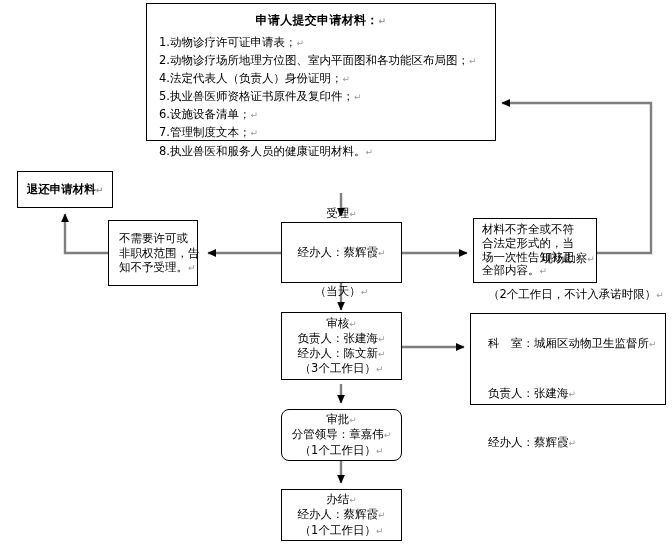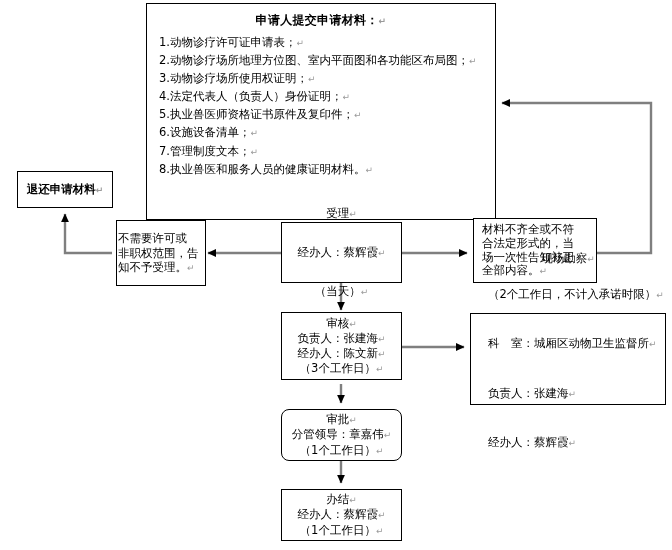--- a/index.html
+++ b/index.html
@@ -33,7 +33,7 @@
 
   
   #req-box{
-    left:146px;top:3px;width:350px;height:217px;
+    left:146px;top:3px;width:350px;height:138px;
     padding:5px 8px 4px 8px;
     justify-content:flex-start;
     font-size:11.5px;

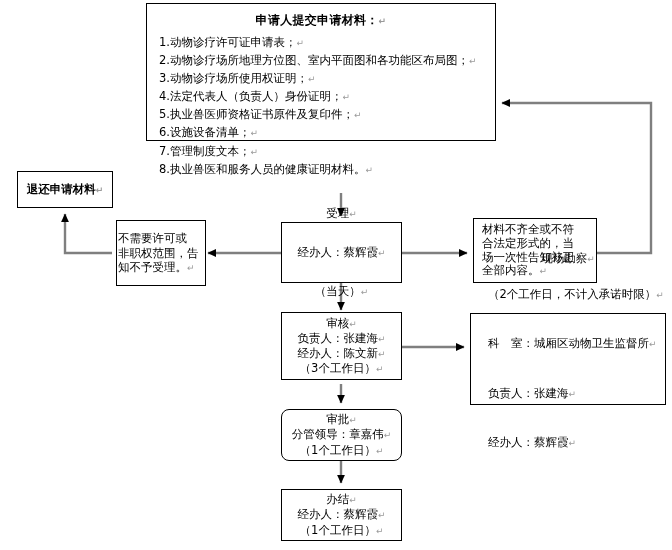--- a/index.html
+++ b/index.html
@@ -137,7 +137,6 @@
     <span class="title-ln"><span>申请人提交申请材料：</span><span class="cr">↵</span></span>
     <span class="ln"><span>1.动物诊疗许可证申请表；</span><span class="cr">↵</span></span>
     <span class="ln"><span>2.动物诊疗场所地理方位图、室内平面图和各功能区布局图；</span><span class="cr">↵</span></span>
-    <span class="ln"><span>3.动物诊疗场所使用权证明；</span><span class="cr">↵</span></span>
     <span class="ln"><span>4.法定代表人（负责人）身份证明；</span><span class="cr">↵</span></span>
     <span class="ln"><span>5.执业兽医师资格证书原件及复印件；</span><span class="cr">↵</span></span>
     <span class="ln"><span>6.设施设备清单；</span><span class="cr">↵</span></span>

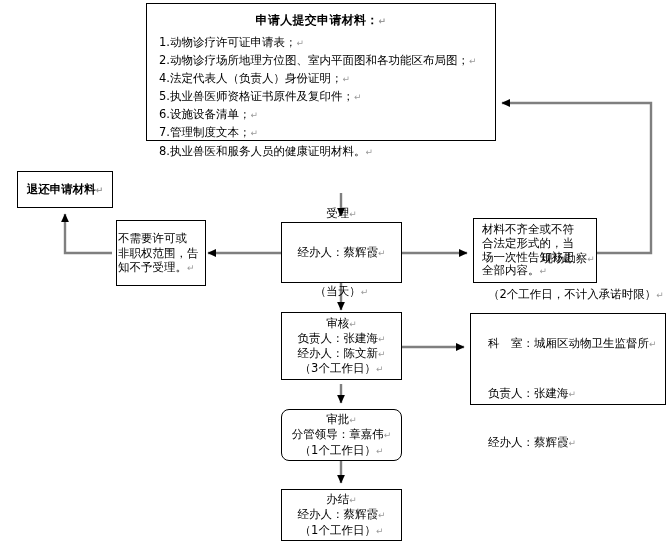--- a/index.html
+++ b/index.html
@@ -50,8 +50,8 @@
 
   
   #nopermit-box{
-    left:116px;top:220px;width:90px;height:66px;
-    padding:2px 1px;
+    left:108px;top:220px;width:90px;height:66px;
+    padding:2px 10px;
     font-size:11.5px;
     font-family:Liberation Serif, serif;
   }

